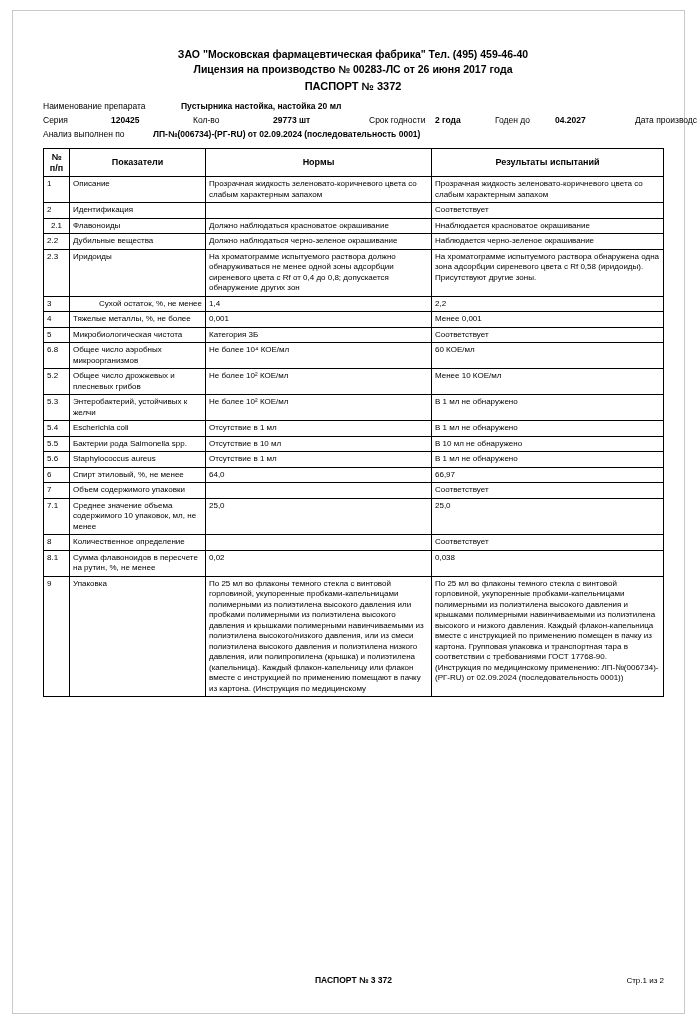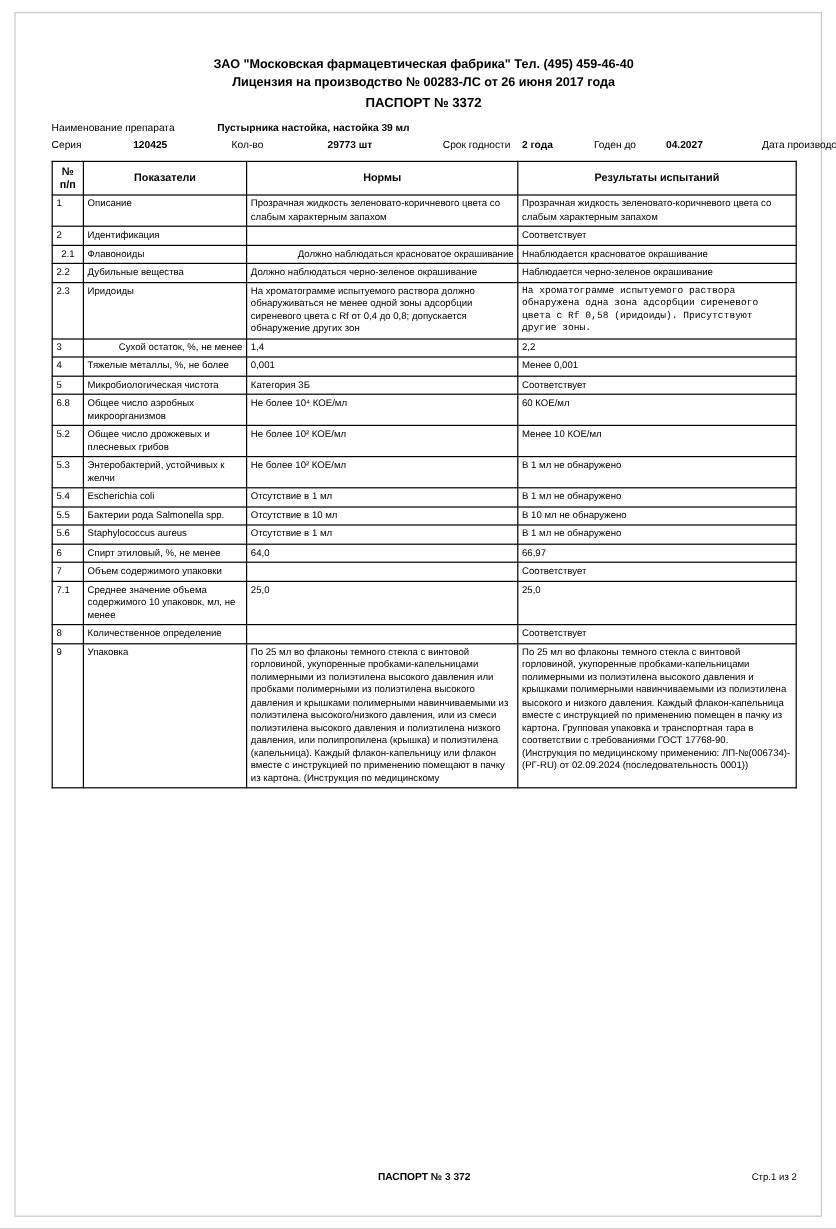--- a/index.html
+++ b/index.html
@@ -130,7 +130,7 @@
       <div class="meta">
         <div class="row">
           <span class="lbl m-w1">Наименование препарата</span>
-          <span class="val">Пустырника настойка, настойка 39 мл</span>
+          <span class="val">Пустырника настойка, настойка 20 мл</span>
         </div>
         <div class="row">
           <span class="lbl m-w6">Серия</span>

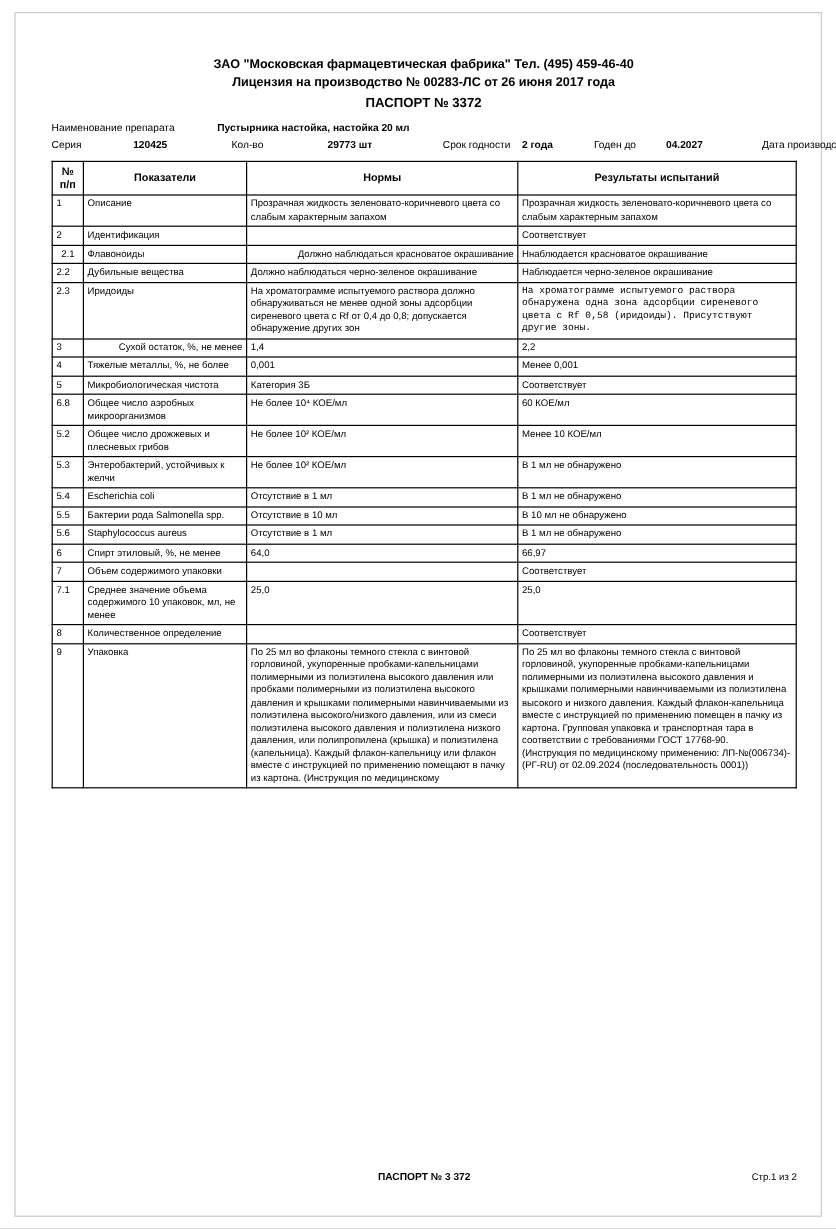--- a/index.html
+++ b/index.html
@@ -143,6 +143,10 @@
           <span class="val m-w4">04.2027</span>
           <span class="lbl m-w5">Дата производства</span>
 
+        </div>
+        <div class="row">
+          <span class="lbl m-ind">Анализ выполнен по</span>
+          <span class="val" style="max-width:380px;">ЛП-№(006734)-(РГ-RU) от 02.09.2024 (последовательность 0001)</span>
         </div>
       </div>
 

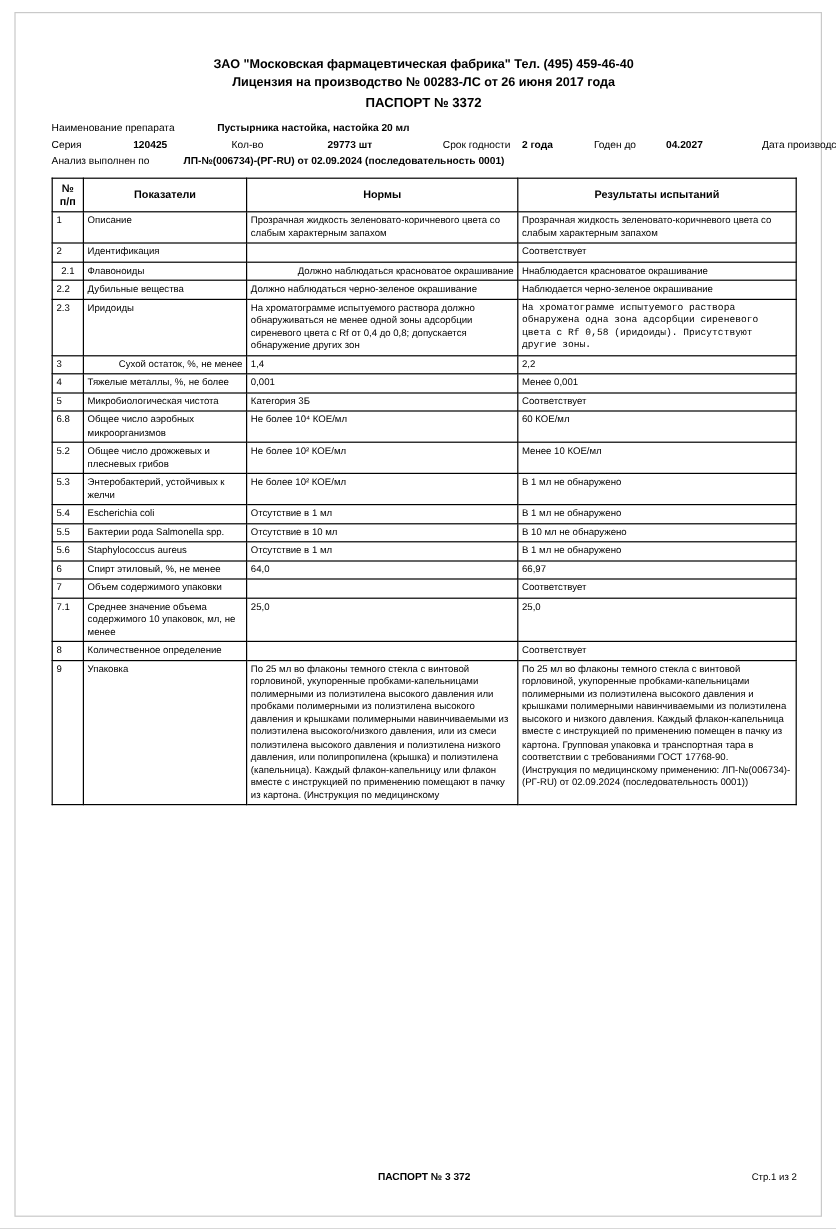--- a/index.html
+++ b/index.html
@@ -184,7 +184,7 @@
             <tr>
               <td class="c-no" style="white-space: pre-wrap; text-align: center;">2.1</td>
               <td style="white-space: pre-wrap;">Флавоноиды</td>
-              <td style="white-space: pre-wrap; text-align: right;">Должно наблюдаться красноватое окрашивание</td>
+              <td style="white-space: pre-wrap;">Должно наблюдаться красноватое окрашивание</td>
               <td style="white-space: pre-wrap;">Ннаблюдается красноватое окрашивание</td>
             </tr>
             <tr>

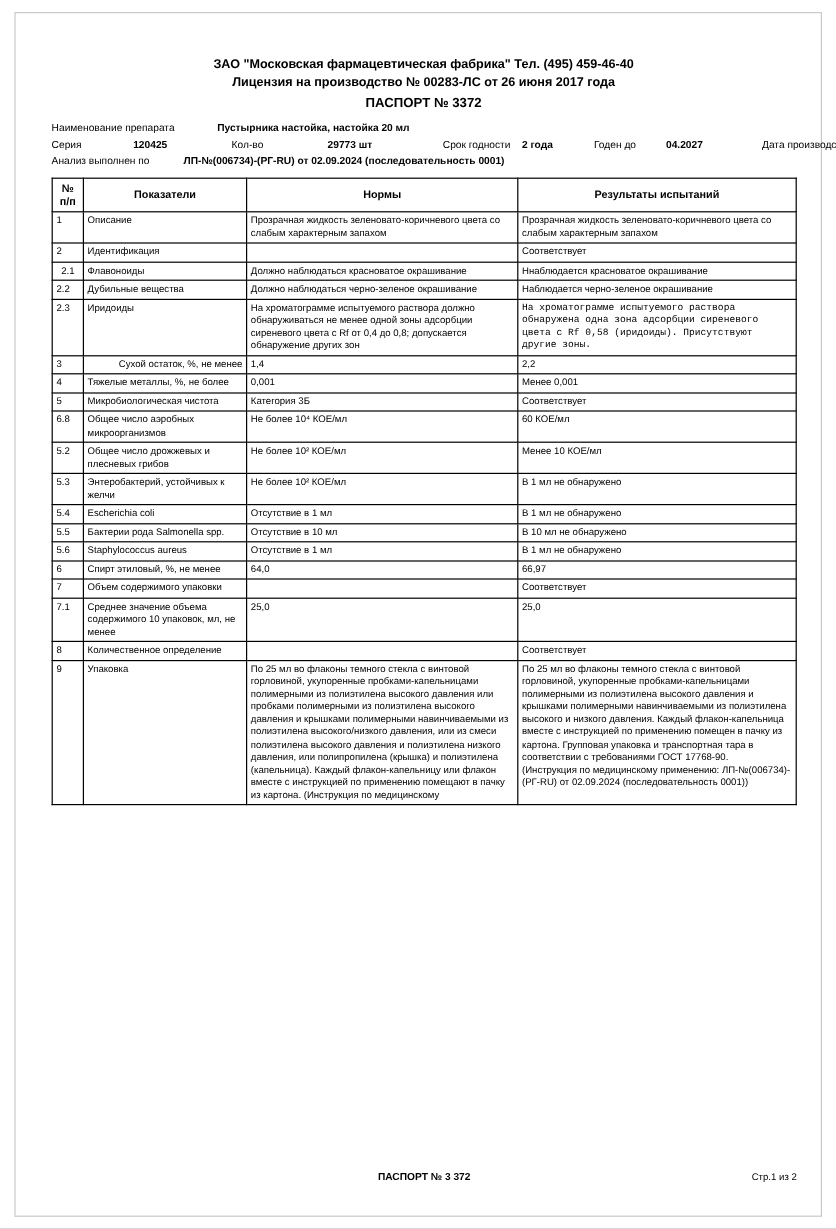--- a/index.html
+++ b/index.html
@@ -197,7 +197,7 @@
               <td class="c-no" style="white-space: pre-wrap;">2.3</td>
               <td style="white-space: pre-wrap;">Иридоиды</td>
               <td style="white-space: pre-wrap;">На хроматограмме испытуемого раствора должно обнаруживаться не менее одной зоны адсорбции сиреневого цвета с Rf от 0,4 до 0,8; допускается обнаружение других зон</td>
-              <td style="white-space: pre-wrap; font-family: Liberation Mono, monospace;">На хроматограмме испытуемого раствора обнаружена одна зона адсорбции сиреневого цвета с Rf 0,58 (иридоиды). Присутствуют другие зоны.</td>
+              <td style="white-space: pre-wrap;">На хроматограмме испытуемого раствора обнаружена одна зона адсорбции сиреневого цвета с Rf 0,58 (иридоиды). Присутствуют другие зоны.</td>
             </tr>
             <tr>
               <td class="c-no" style="white-space: pre-wrap;">3</td>

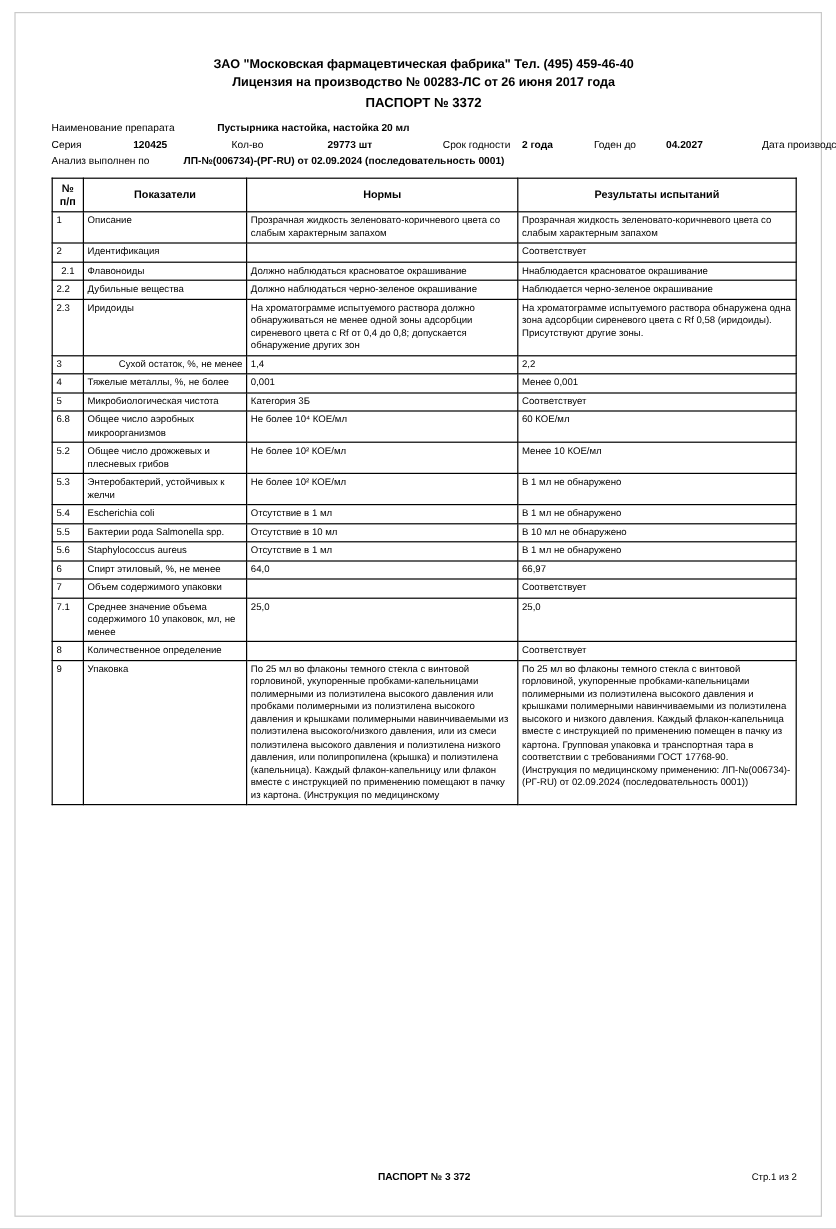--- a/index.html
+++ b/index.html
@@ -278,6 +278,12 @@
               <td style="white-space: pre-wrap;">Соответствует</td>
             </tr>
             <tr>
+              <td class="c-no" style="white-space: pre-wrap;">8.1</td>
+              <td style="white-space: pre-wrap;">Сумма флавоноидов в пересчете на рутин, %, не менее</td>
+              <td style="white-space: pre-wrap;">0,02</td>
+              <td style="white-space: pre-wrap;">0,038</td>
+            </tr>
+            <tr>
               <td class="c-no" style="white-space: pre-wrap;">9</td>
               <td style="white-space: pre-wrap;">Упаковка</td>
               <td style="white-space: pre-wrap;">По 25 мл во флаконы темного стекла с винтовой горловиной, укупоренные пробками-капельницами полимерными из полиэтилена высокого давления или пробками полимерными из полиэтилена высокого давления и крышками полимерными навинчиваемыми из полиэтилена высокого/низкого давления, или из смеси полиэтилена высокого давления и полиэтилена низкого давления, или полипропилена (крышка) и полиэтилена (капельница). Каждый флакон-капельницу или флакон вместе с инструкцией по применению помещают в пачку из картона. (Инструкция по медицинскому</td>

